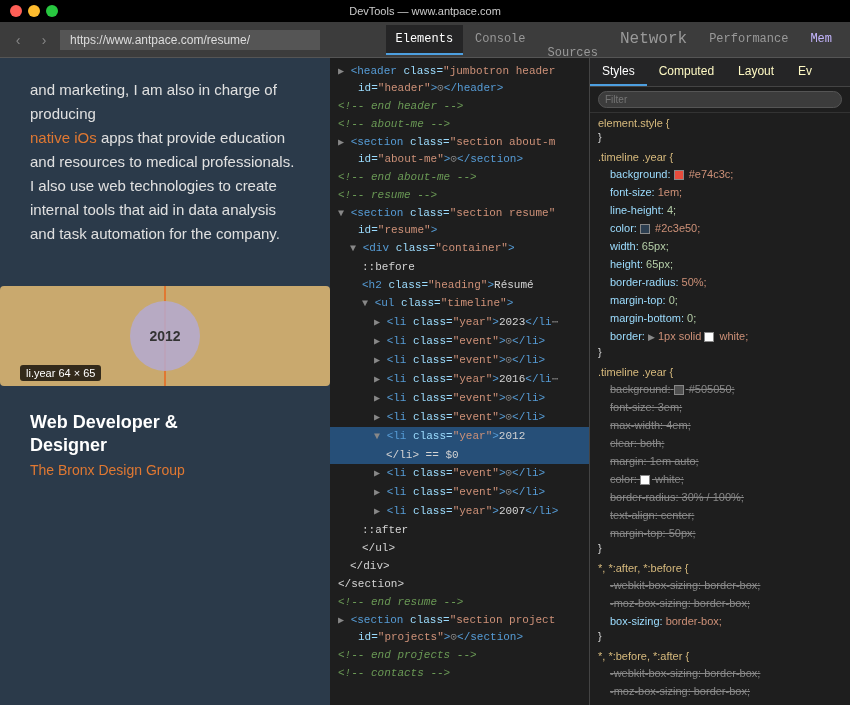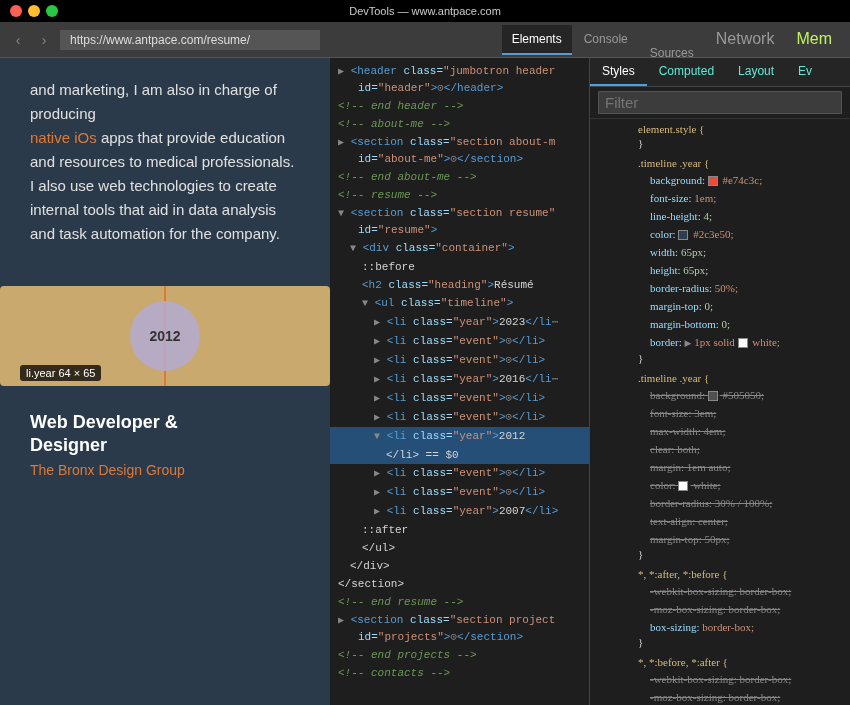--- a/index.html
+++ b/index.html
@@ -79,6 +79,7 @@
       height: 30px;
       display: flex;
       align-items: center;
+      font-family: Liberation Mono, monospace;
     }
     .devtools-tab.active {
       color: #fff;

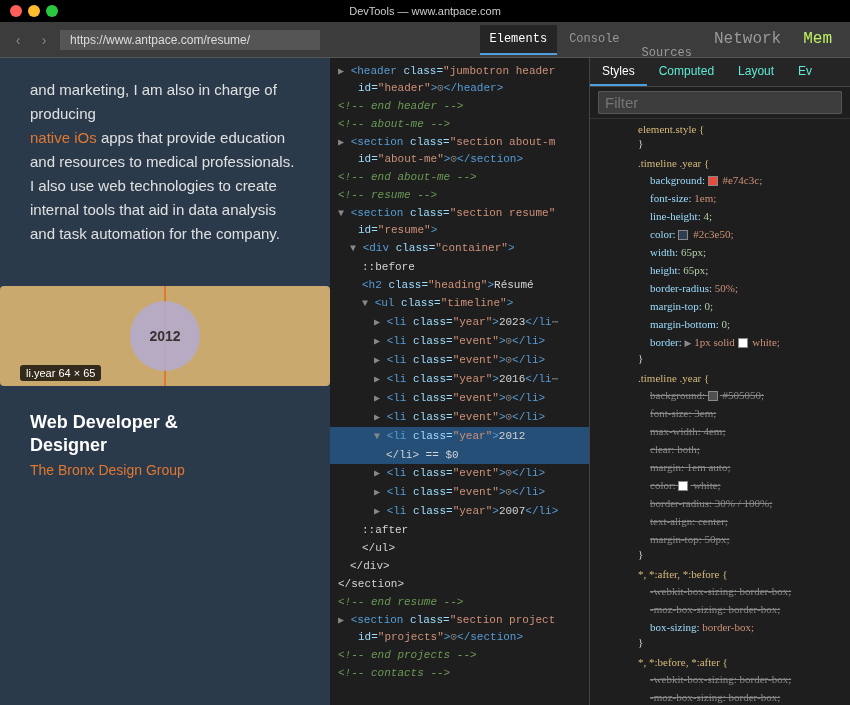--- a/index.html
+++ b/index.html
@@ -304,6 +304,7 @@
     <div class="devtools-tab" style="font-size:12px; color:#999; padding:4px 10px;">Console</div>
     <div class="devtools-tab" style="font-size:12px; color:#999; padding:4px 10px;margin-top:29px;">Sources</div>
     <div class="devtools-tab" style="font-size:16px; color:#999; padding:4px 10px;">Network</div>
+    <div class="devtools-tab" style="font-size:12px; color:#999; padding:4px 10px;">Performance</div>
     <div class="devtools-tab" style="font-size:16px; color:#bef264; padding:4px 10px;">Mem</div>
   </div>
 </div>

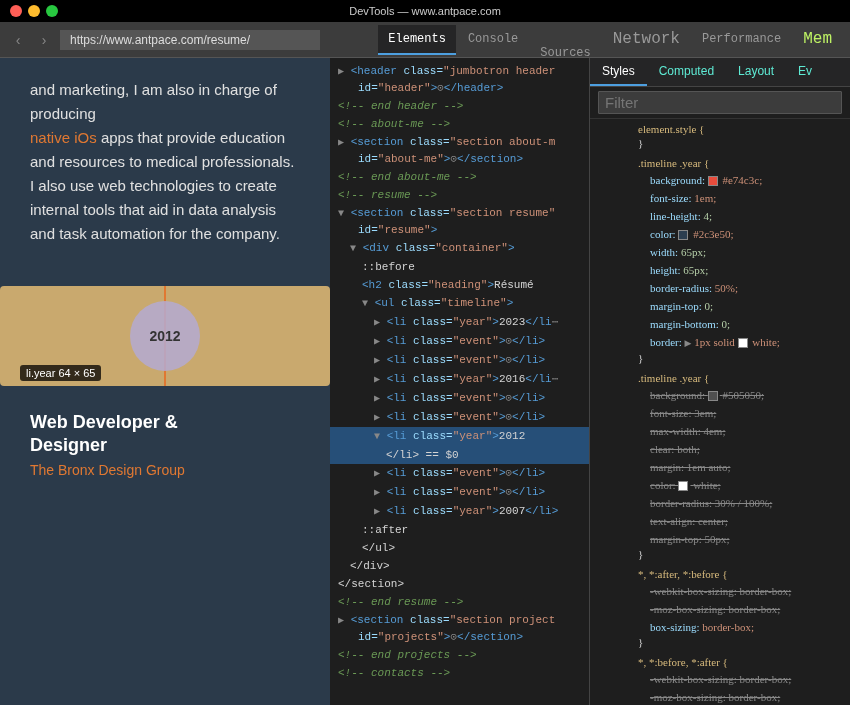--- a/index.html
+++ b/index.html
@@ -305,7 +305,7 @@
     <div class="devtools-tab" style="font-size:12px; color:#999; padding:4px 10px;margin-top:29px;">Sources</div>
     <div class="devtools-tab" style="font-size:16px; color:#999; padding:4px 10px;">Network</div>
     <div class="devtools-tab" style="font-size:12px; color:#999; padding:4px 10px;">Performance</div>
-    <div class="devtools-tab" style="font-size:16px; color:#bef264; padding:4px 10px;">Mem</div>
+    <div class="devtools-tab" style="font-size:12px; color:#c4b5fd; padding:4px 10px;">Mem</div>
   </div>
 </div>
 

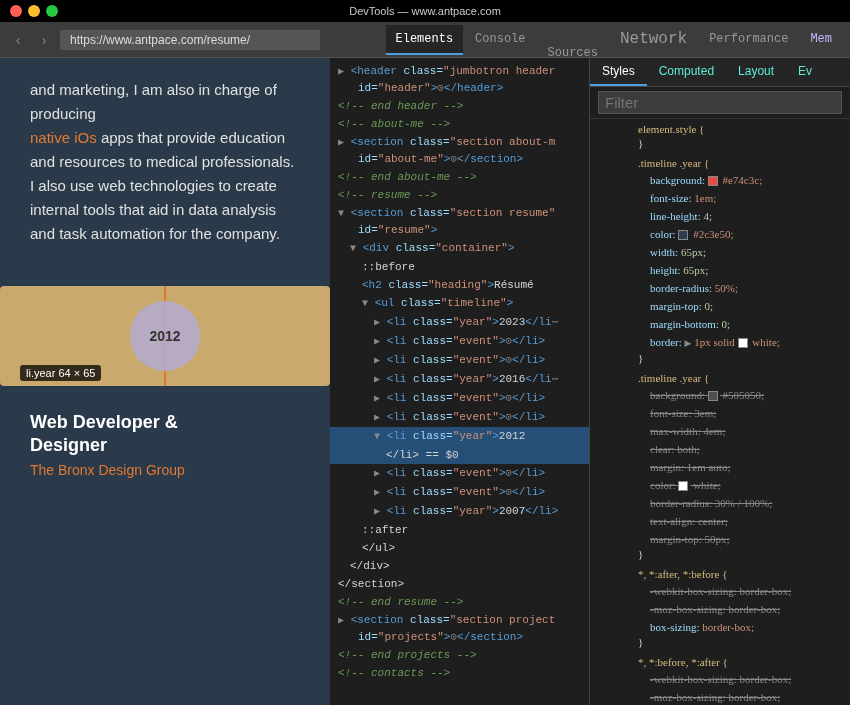--- a/index.html
+++ b/index.html
@@ -224,7 +224,7 @@
     }
     .styles-tab {
       padding: 6px 12px;
-      color: #5eead4;
+      color: #fef9c3;
       font-size: 12px;
       cursor: pointer;
       border-bottom: 2px solid transparent;

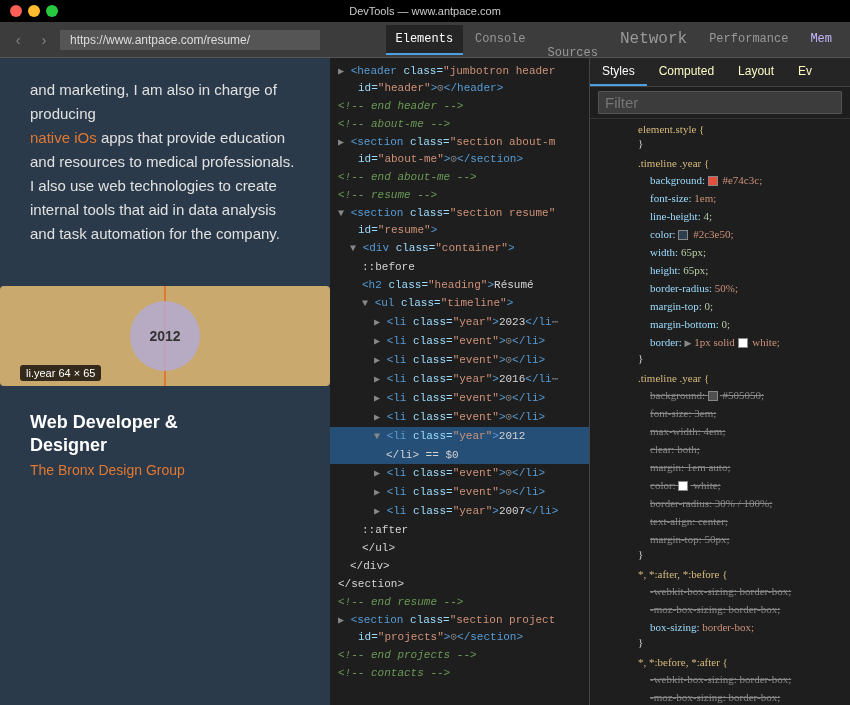--- a/index.html
+++ b/index.html
@@ -241,10 +241,10 @@
     .filter-input {
       background: #3c3c3c;
       border: 1px solid #555;
-      border-radius: 1px;
+      border-radius: 9px;
       padding: 2px 6px;
       color: #d4d4d4;
-      font-size: 15px;
+      font-size: 10px;
       width: 100%;
     }
     .styles-content {

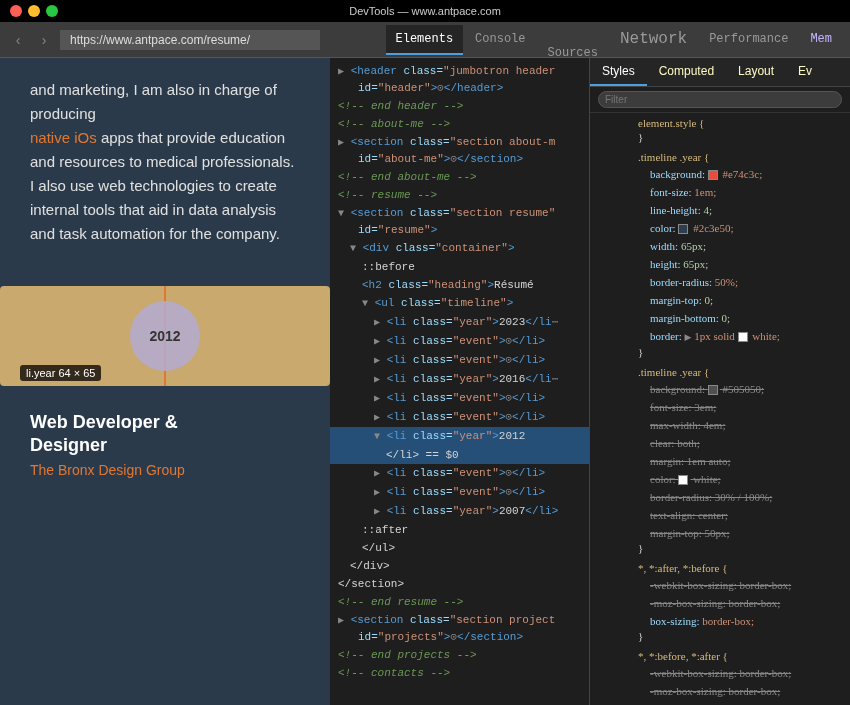--- a/index.html
+++ b/index.html
@@ -251,10 +251,9 @@
       overflow-y: auto;
       flex: 1;
       padding: 4px 8px;
-      font-family: Liberation Serif, serif;
+      font-family: Liberation Sans, sans-serif;
       font-size: 11px;
       color: #d4d4d4;
-      margin-left: 40px;
     }
     .style-rule {
       margin-bottom: 8px;

